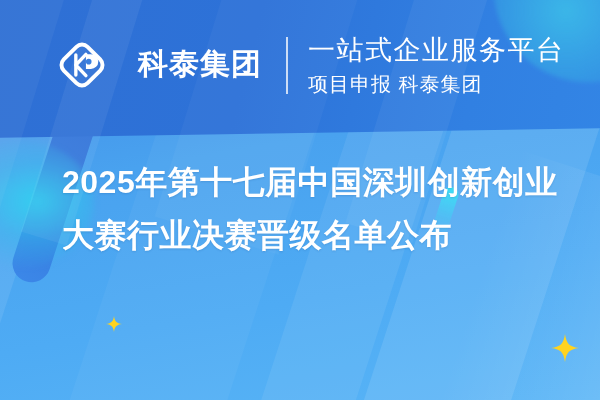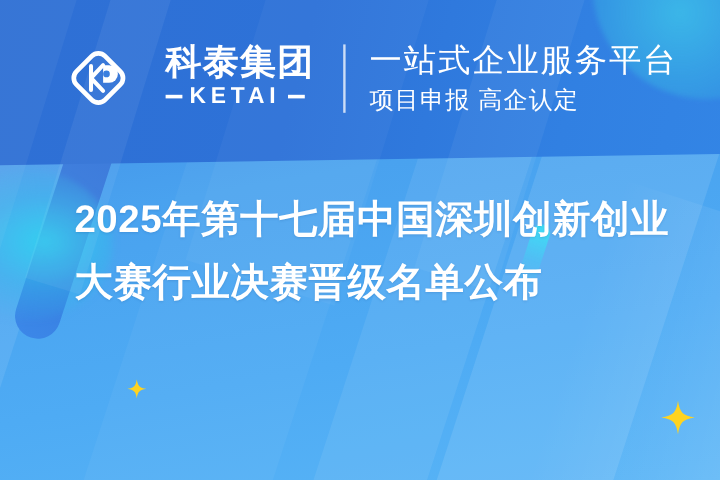--- a/index.html
+++ b/index.html
@@ -296,11 +296,6 @@
 
       <div class="logo-wordmark">
         <div class="logo-cn">科泰集团</div>
-        <div class="logo-en-row">
-          <span class="logo-dash"></span>
-          <span class="logo-en">KETAI</span>
-          <span class="logo-dash"></span>
-        </div>
       </div>
     </div>
 

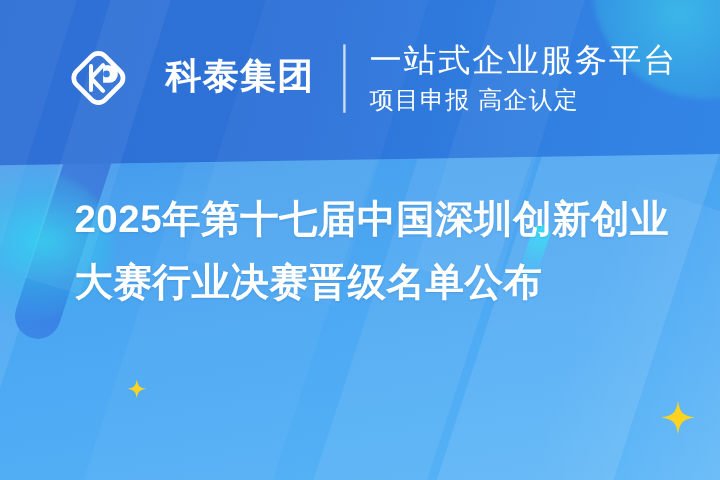--- a/index.html
+++ b/index.html
@@ -303,7 +303,7 @@
 
     <div class="header-texts">
       <div class="header-tagline">一站式企业服务平台</div>
-      <div class="header-subtagline">项目申报 高企认定</div>
+      <div class="header-subtagline">项目申报 科泰集团</div>
     </div>
   </div>
 

